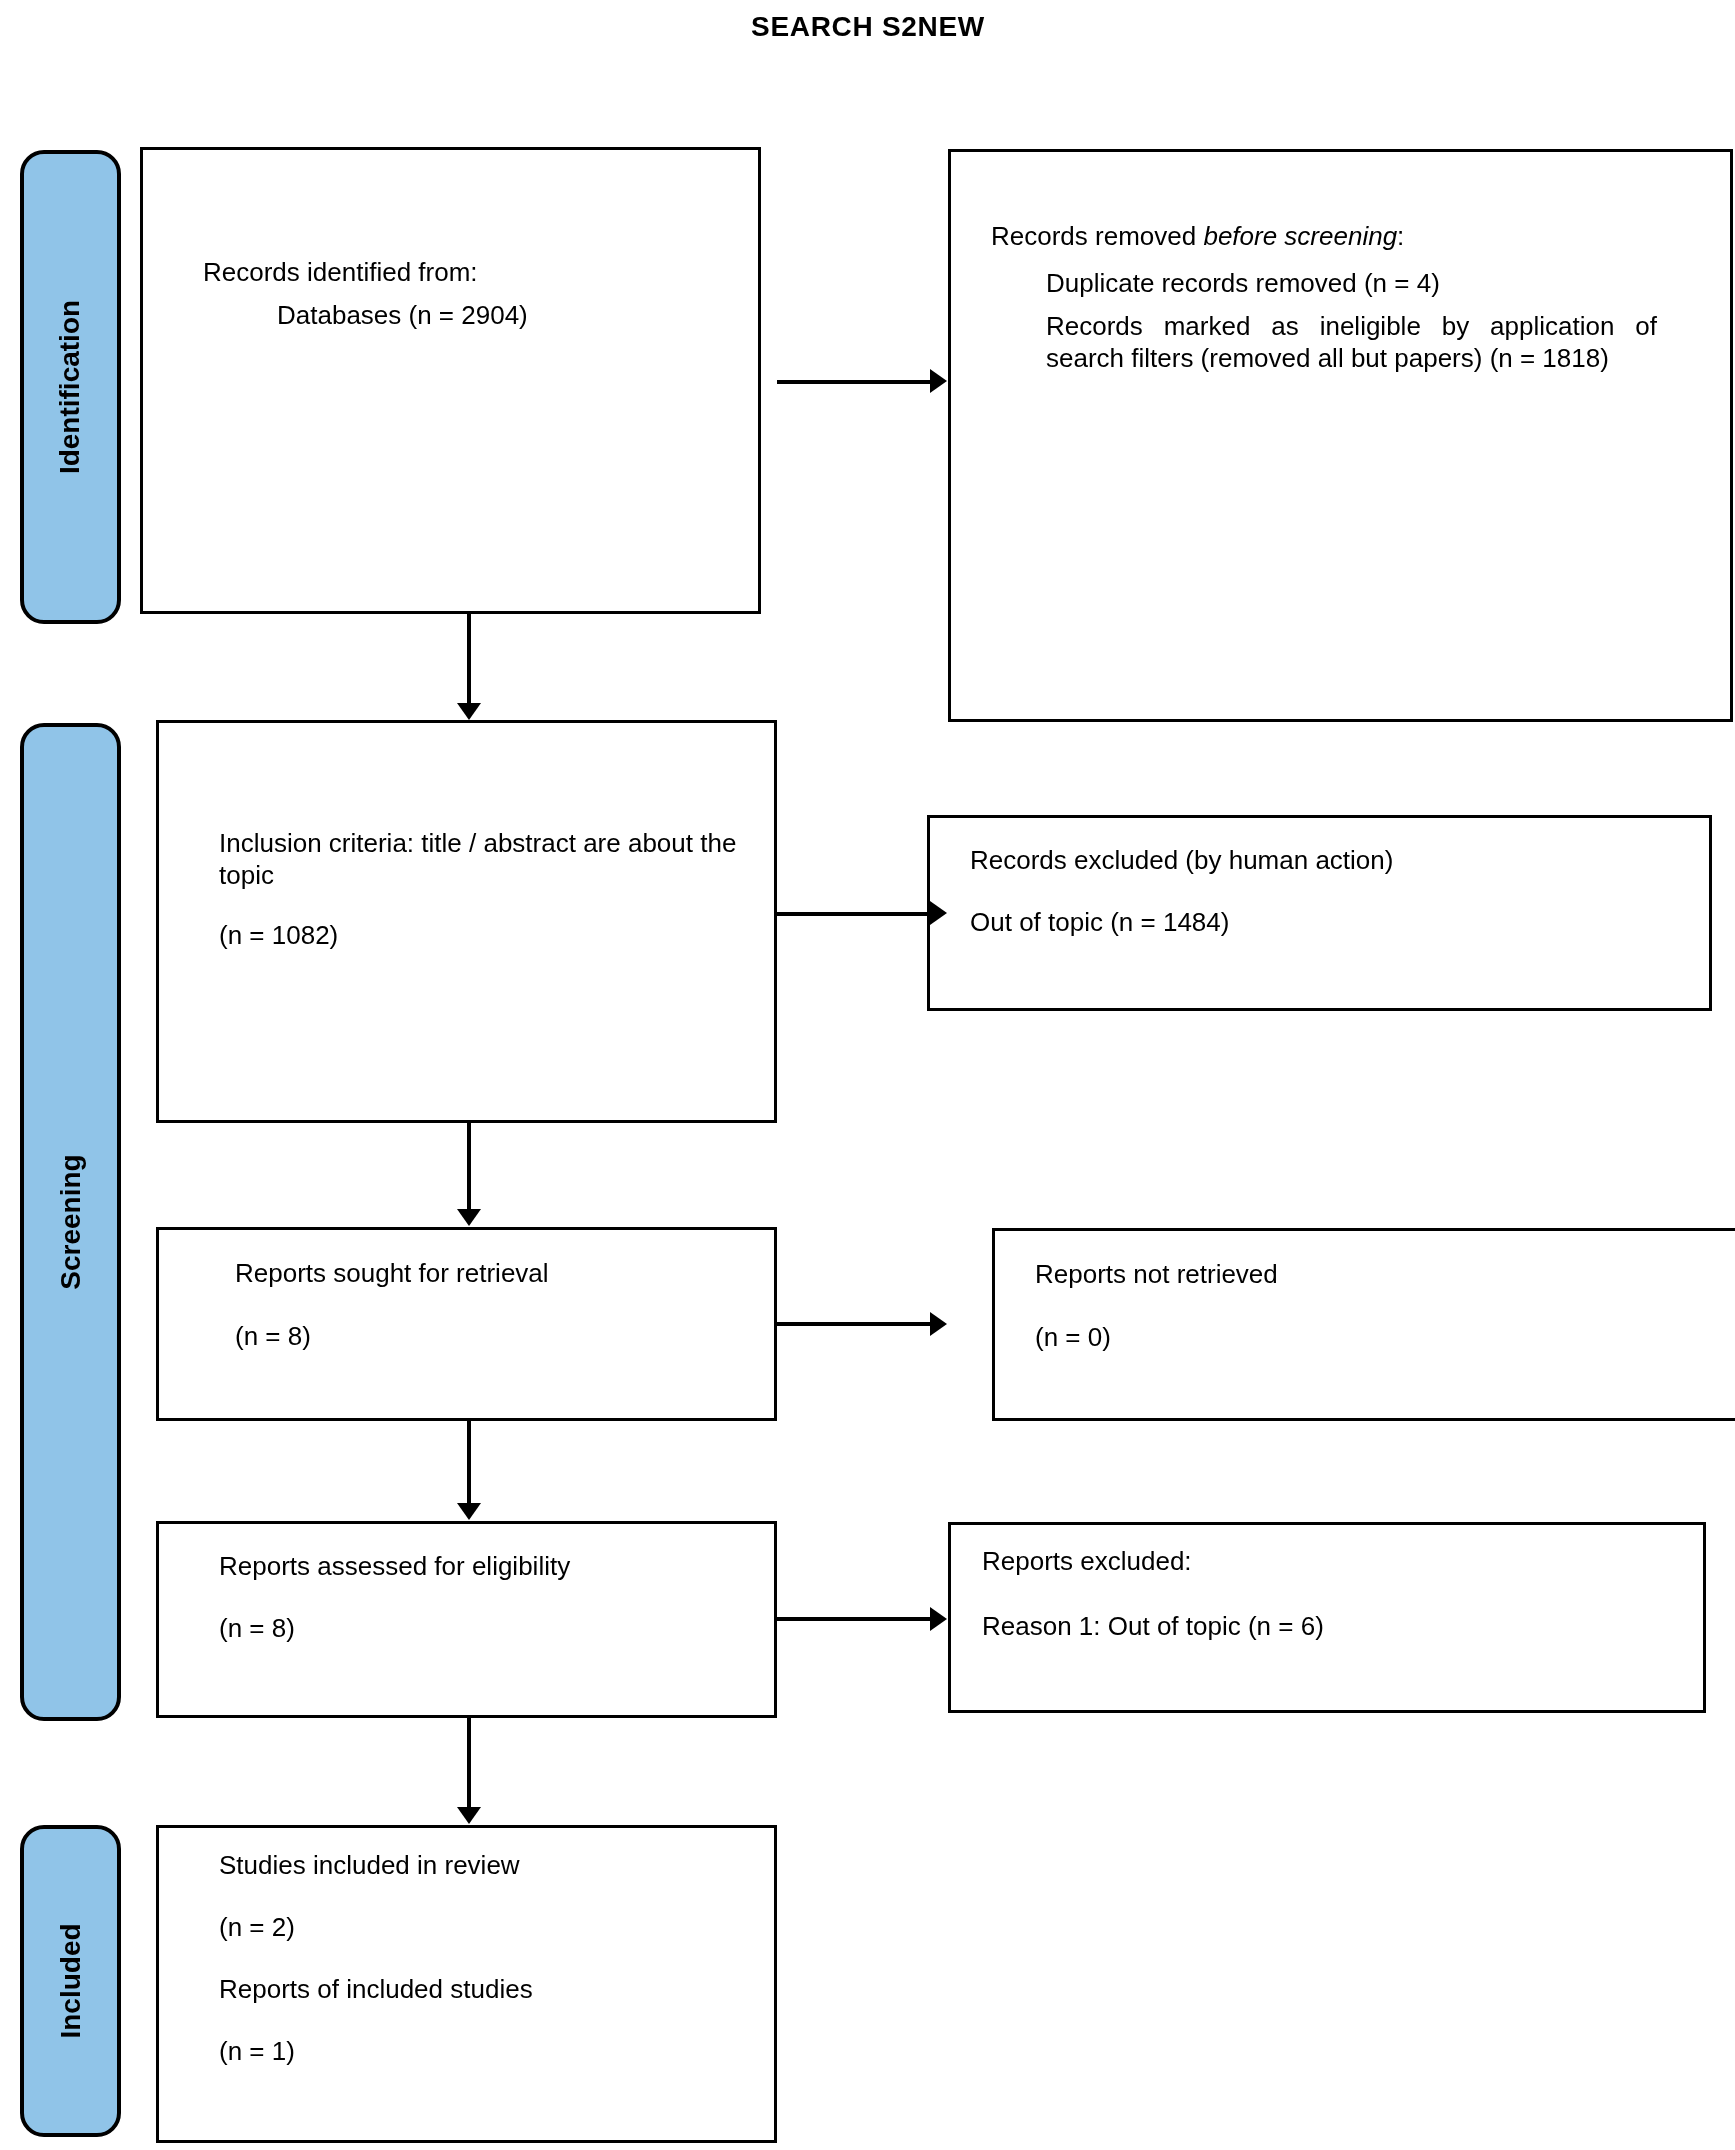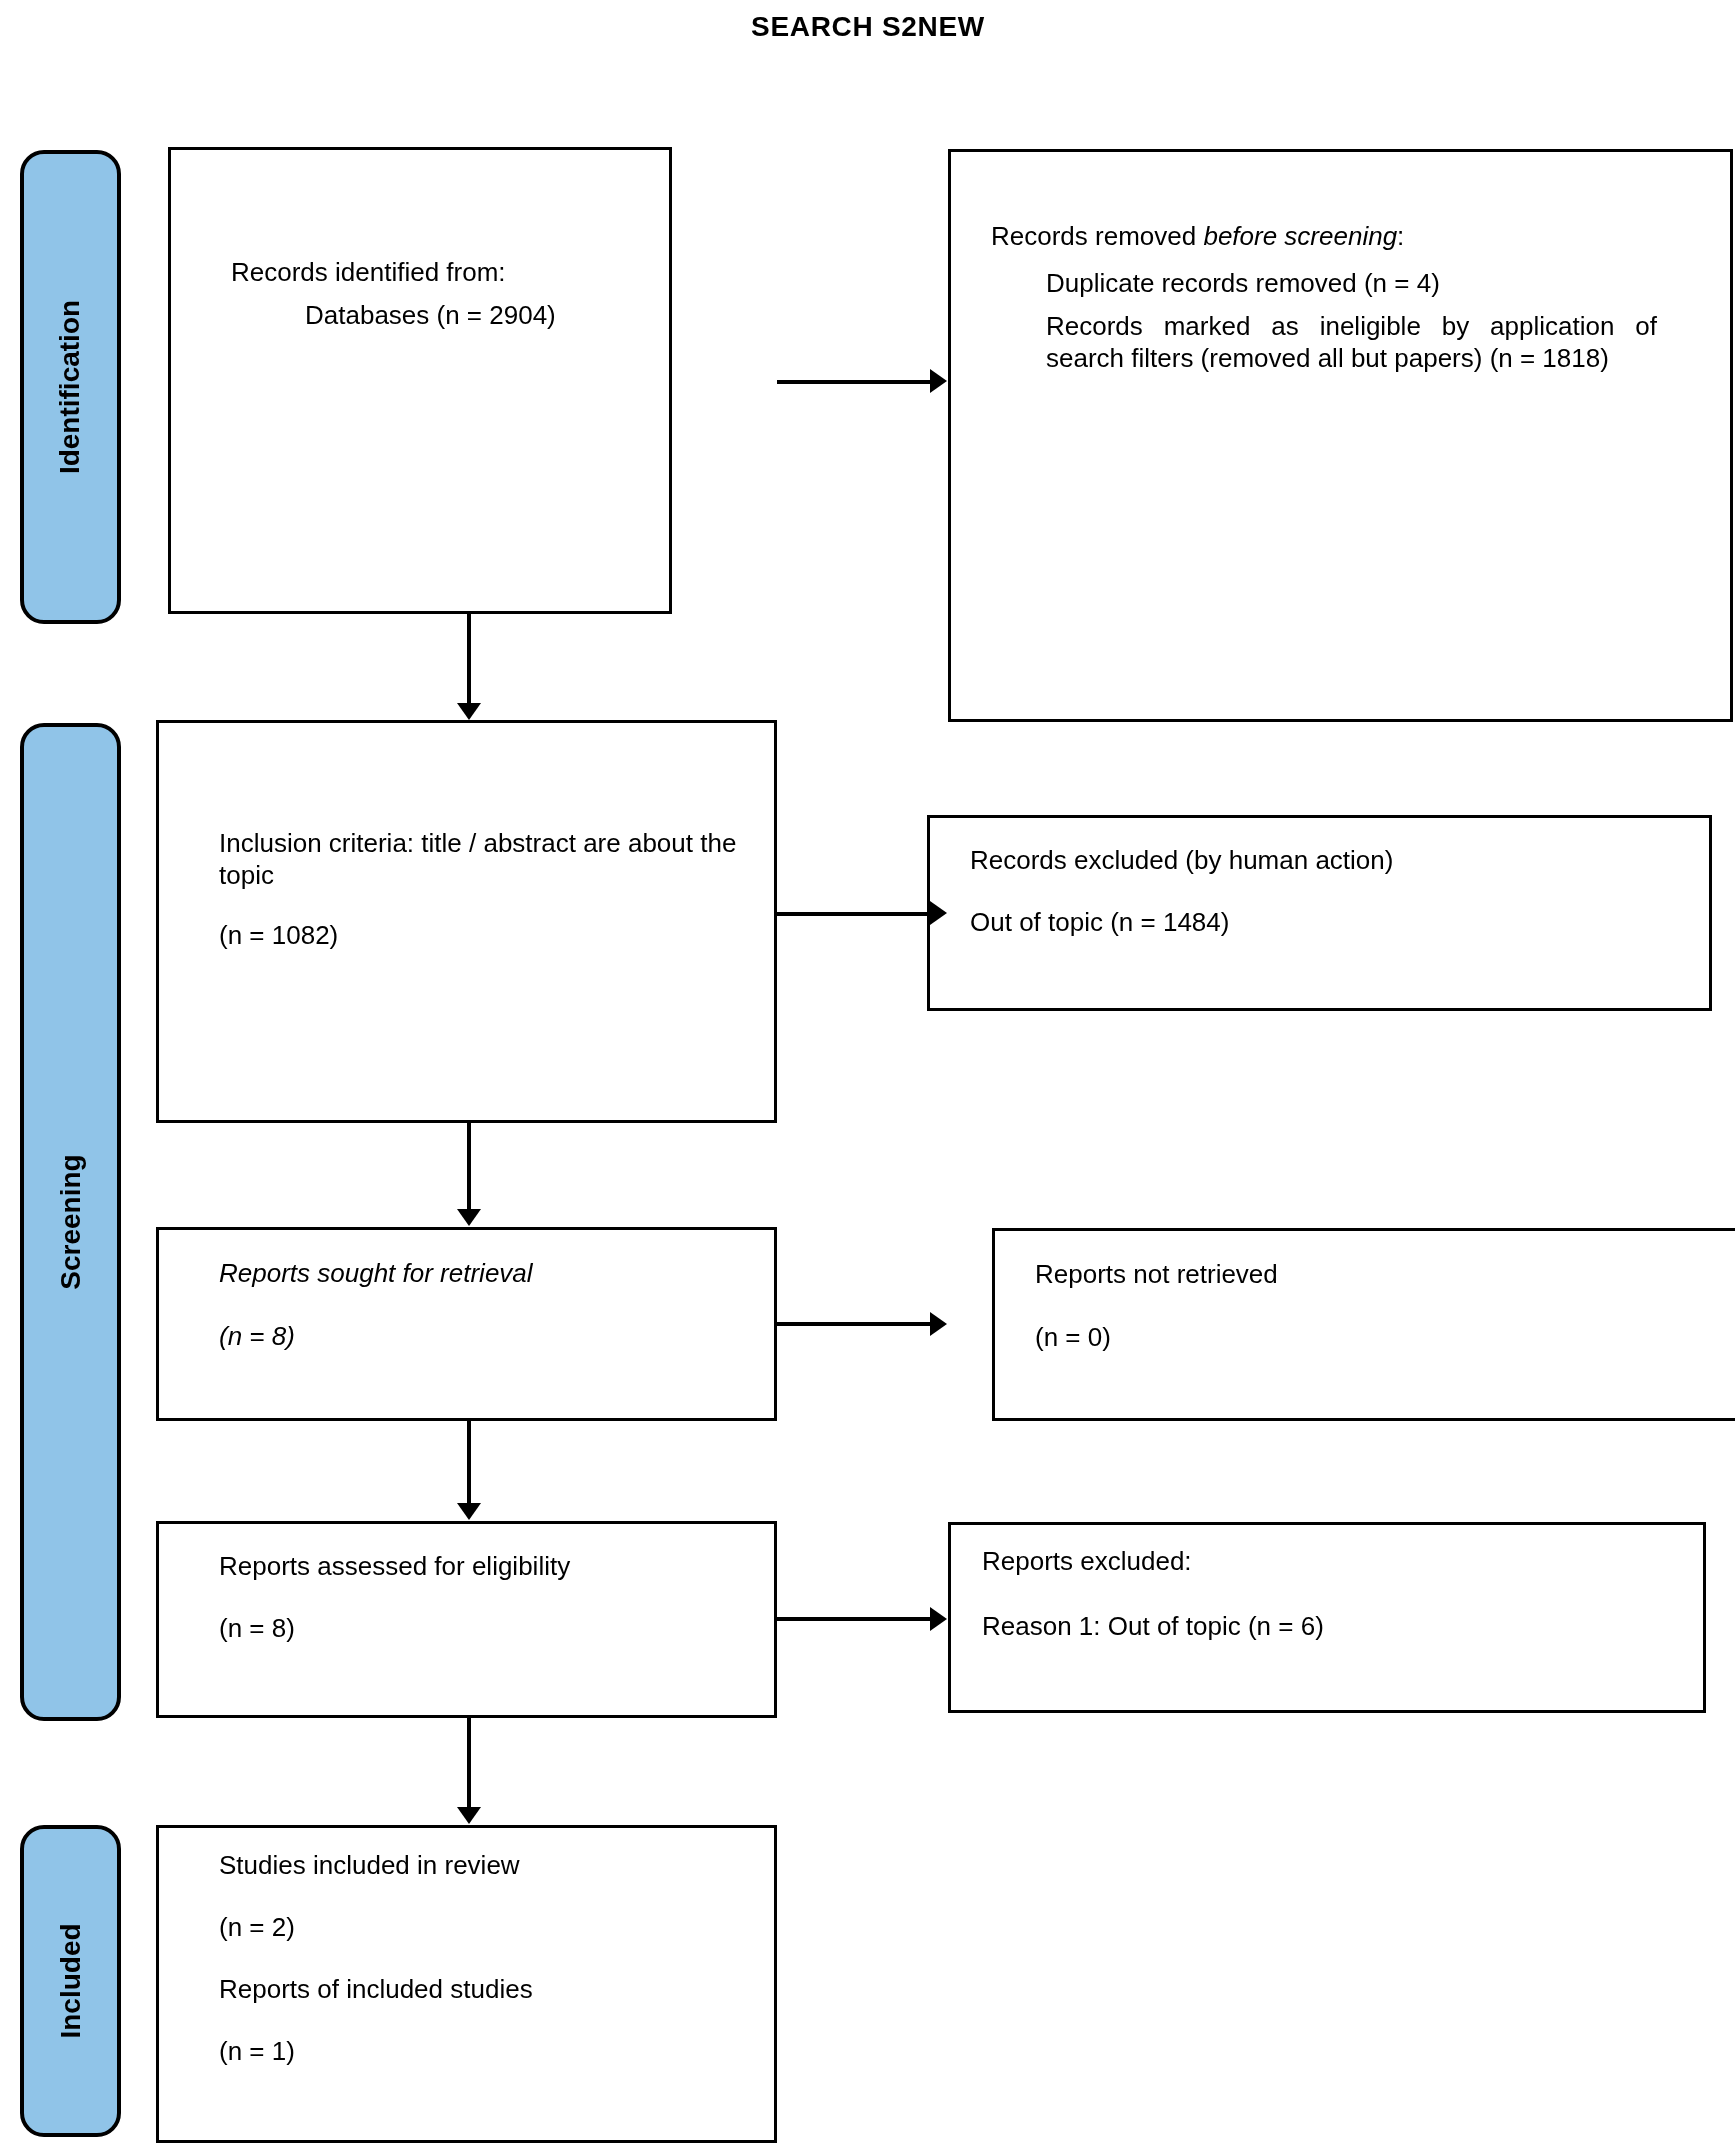--- a/index.html
+++ b/index.html
@@ -78,7 +78,7 @@
     <span class="stage-text">Included</span>
   </div>
 
-  <div class="box" style="left:168px; top:147px; width:504px; height:467px; padding:106px 28px 0 60px;">
+  <div class="box" style="left:140px; top:147px; width:621px; height:467px; padding:106px 28px 0 60px;">
     <p>Records identified from:</p>
     <p style="margin:10.6px 0 0 74px;">Databases (n = 2904)</p>
   </div>

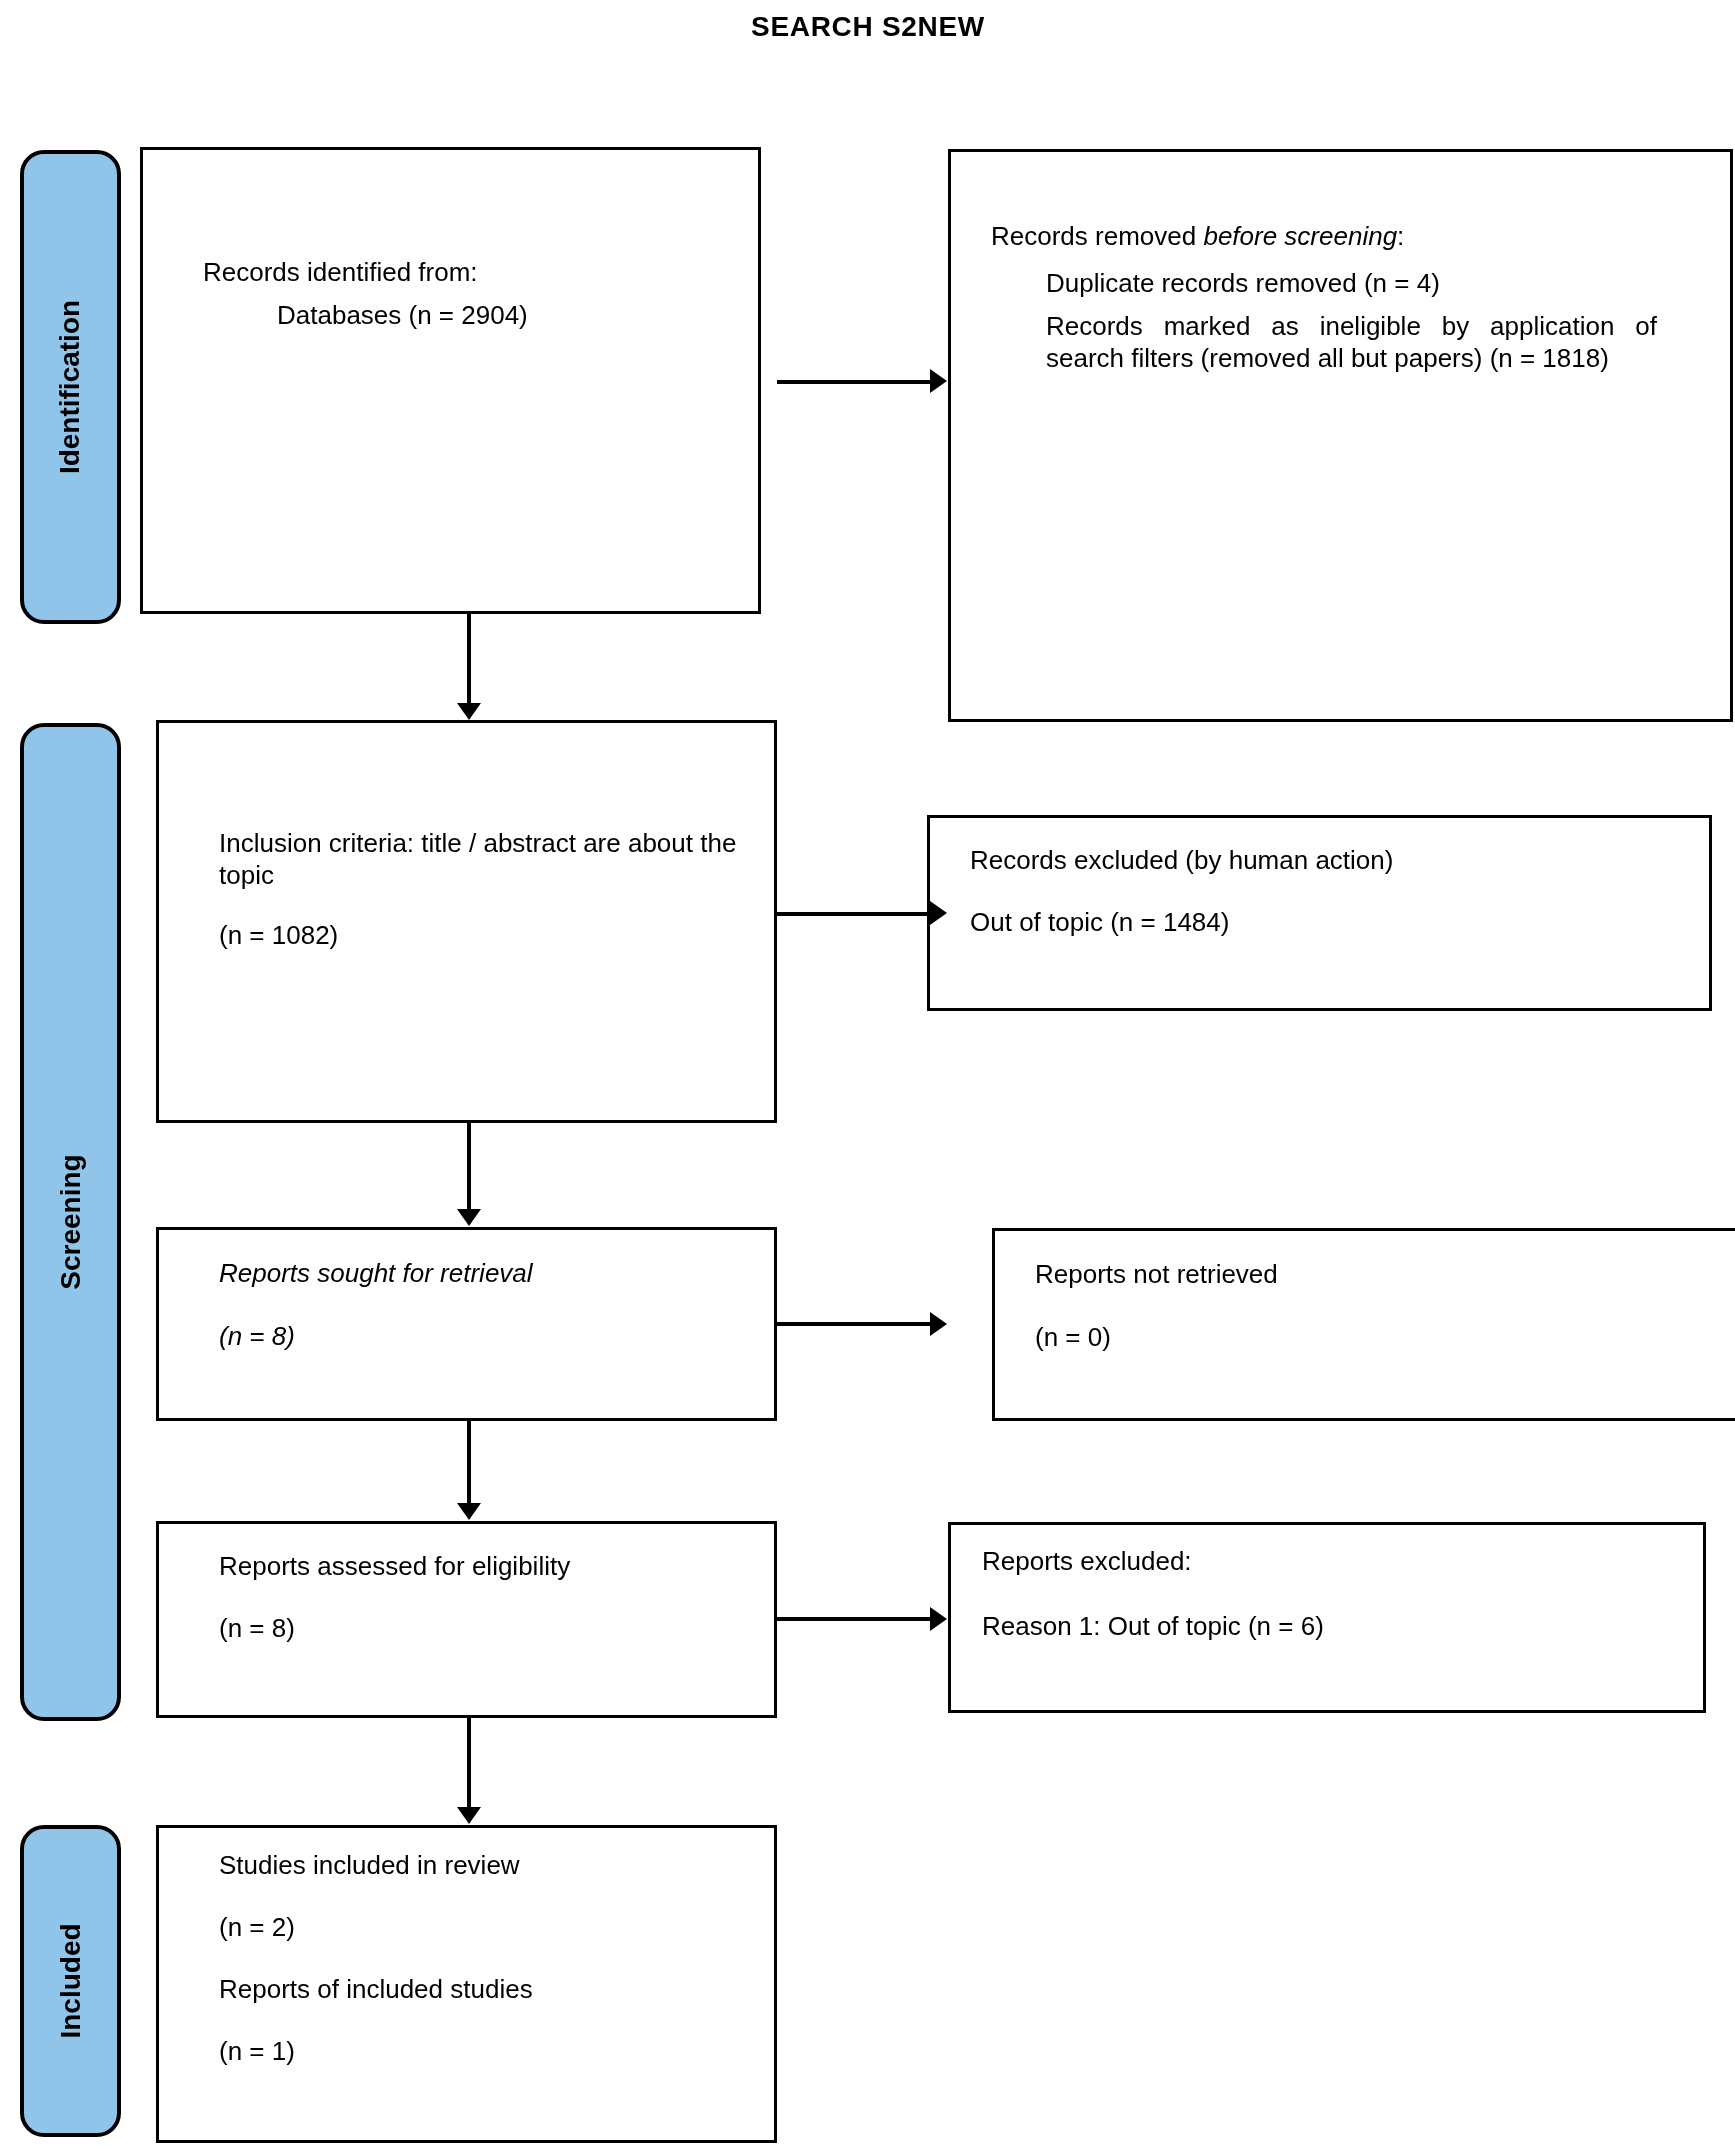--- a/index.html
+++ b/index.html
@@ -113,7 +113,7 @@
   <div class="vline" style="left:467px; top:1122px; height:89px;"></div>
   <div class="vhead" style="left:457px; top:1209px;"></div>
 
-  <div class="box" style="left:156px; top:1227px; width:621px; height:194px; padding:27px 28px 0 60px;font-style:italic;">
+  <div class="box" style="left:156px; top:1227px; width:621px; height:194px; padding:27px 28px 0 76px;">
     <p>Reports sought for retrieval</p>
     <p style="margin-top:31px;">(n = 8)</p>
   </div>

